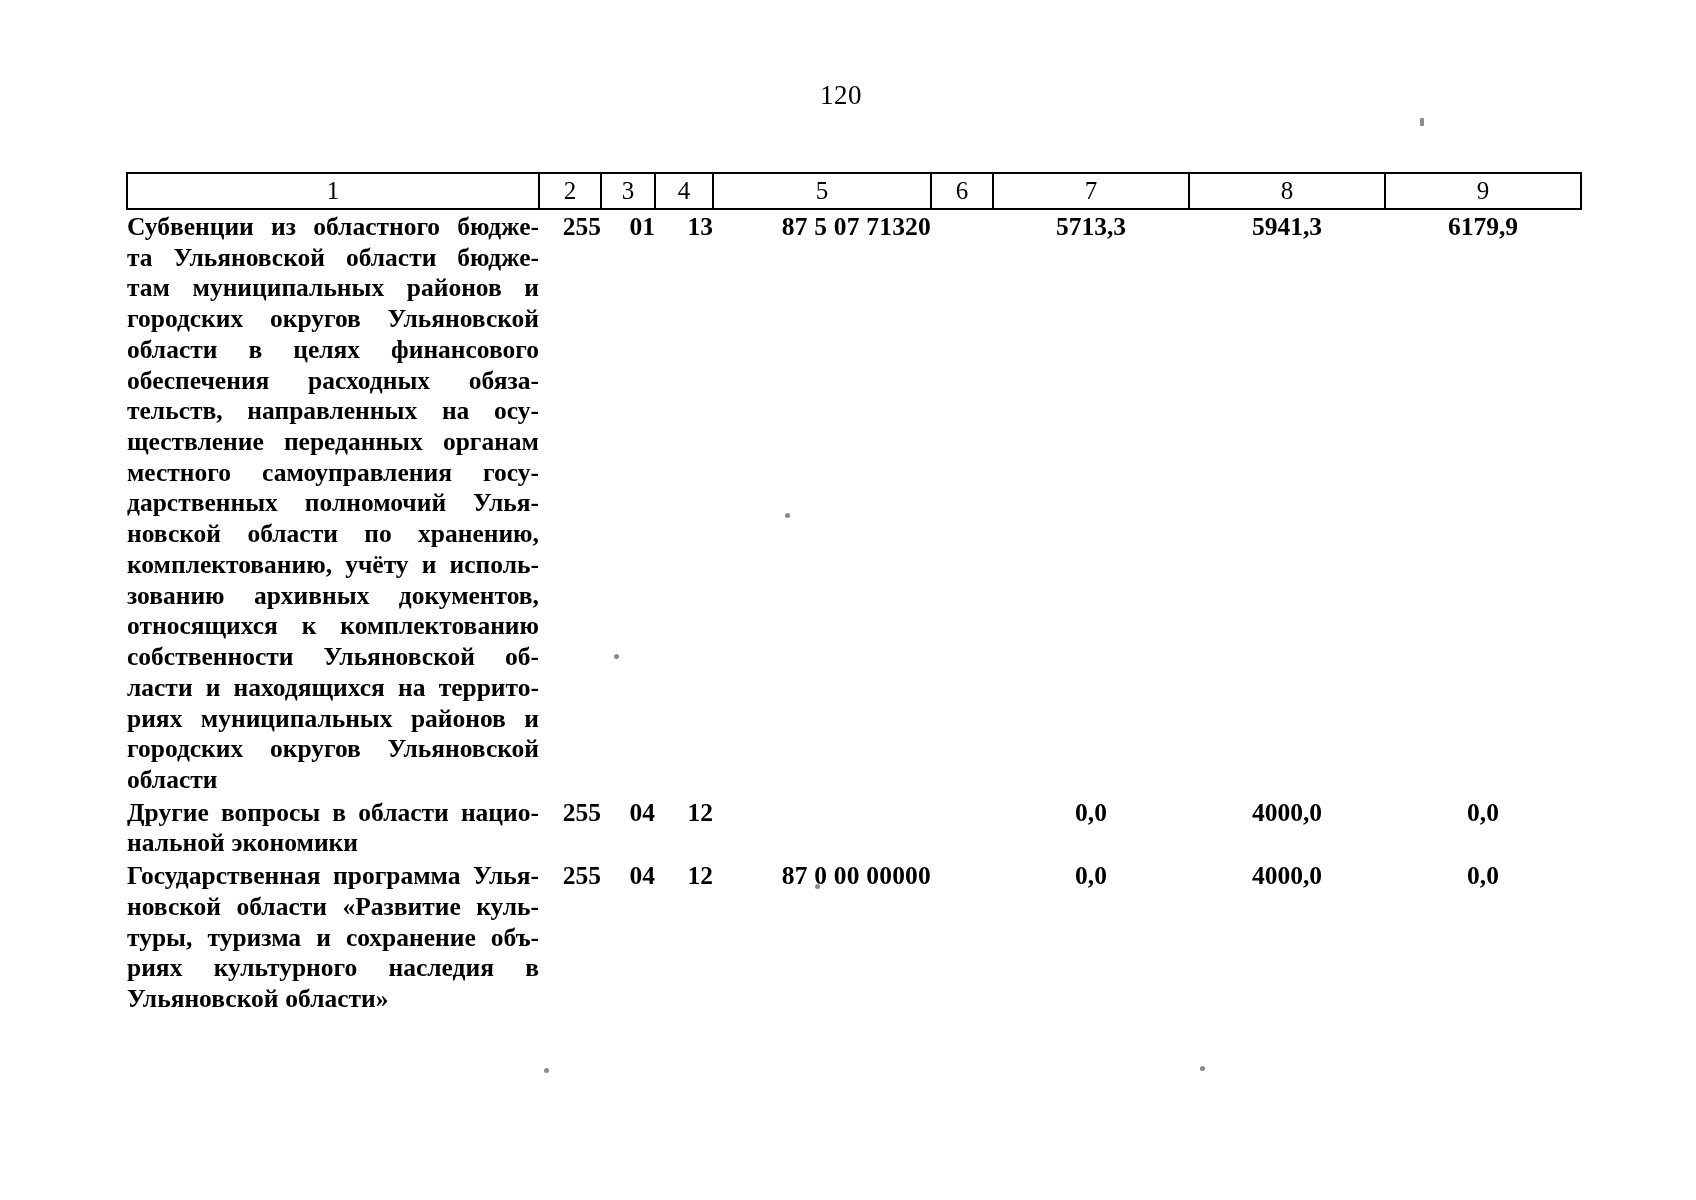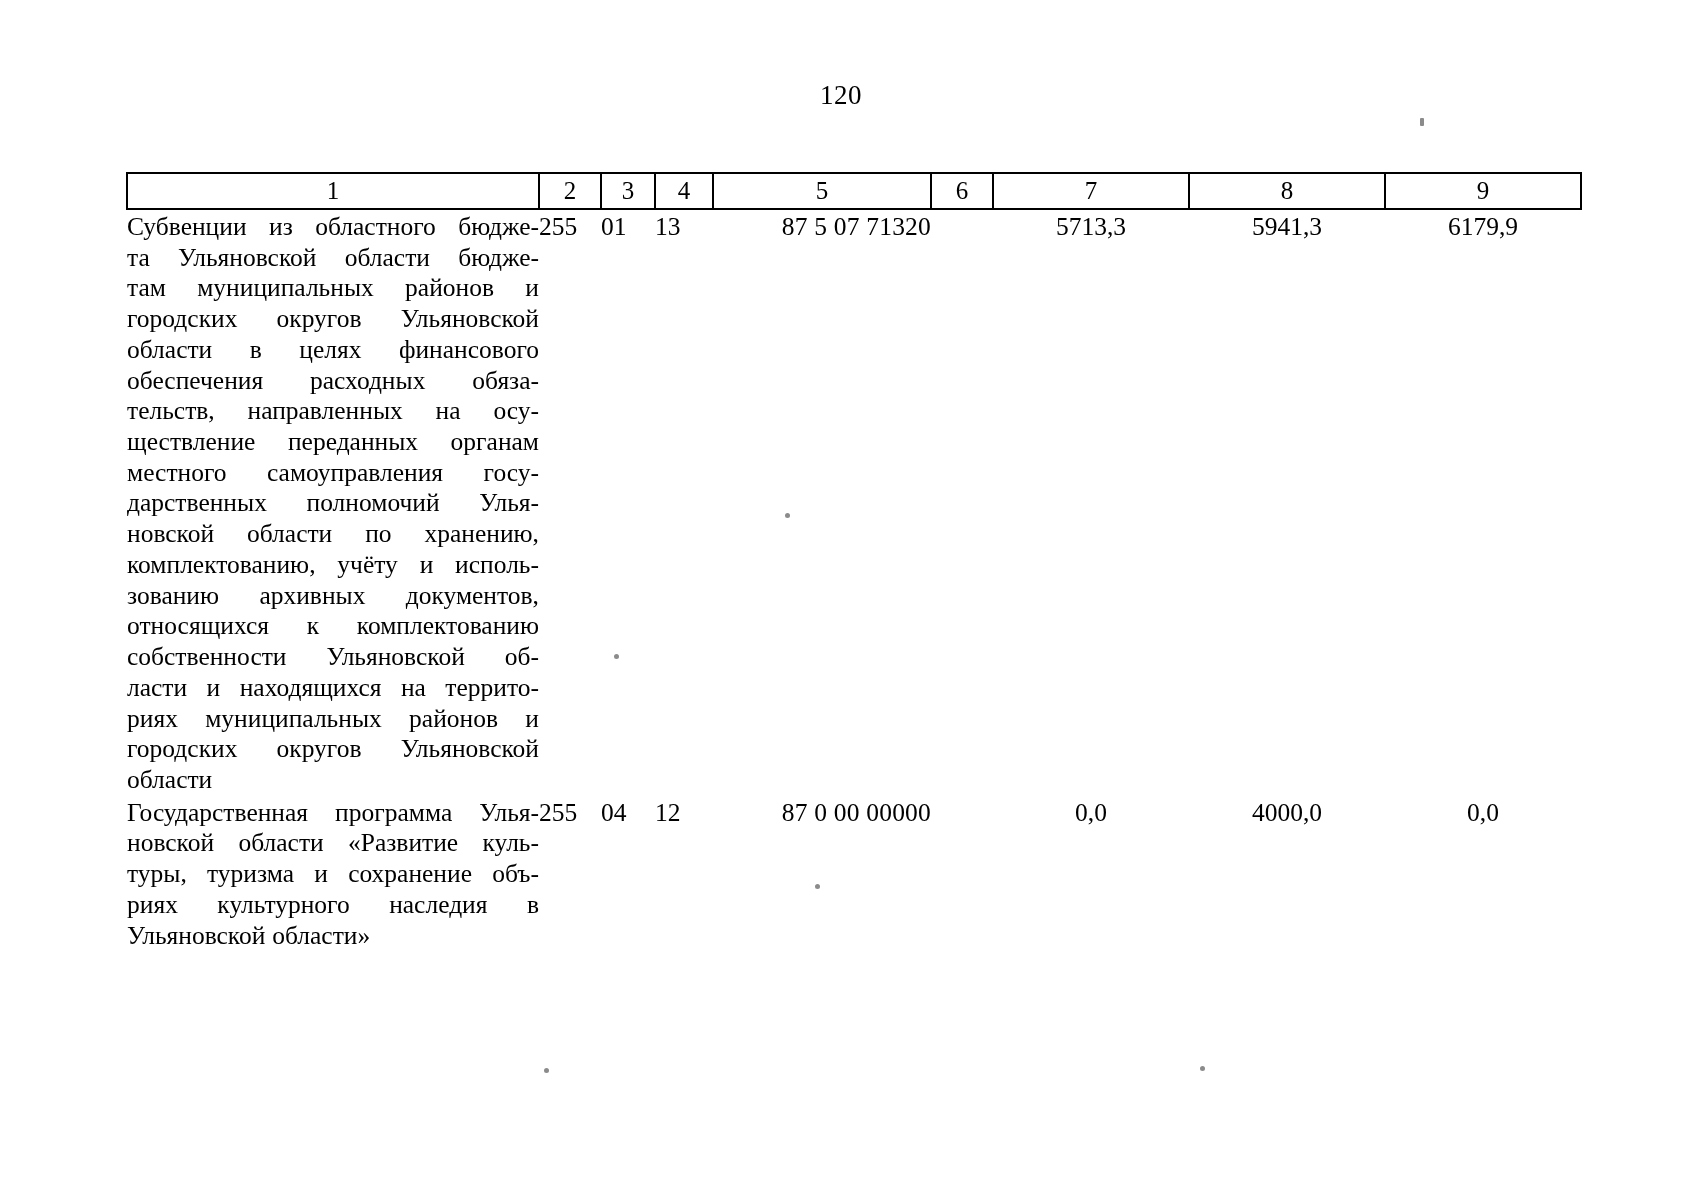--- a/index.html
+++ b/index.html
@@ -62,6 +62,7 @@
   table.budget tbody td {
     border: none;
     padding-top: 2px;
+    font-weight: bold;
   }
   .c1 { width: 412px; }
   .c2 { width: 62px; }

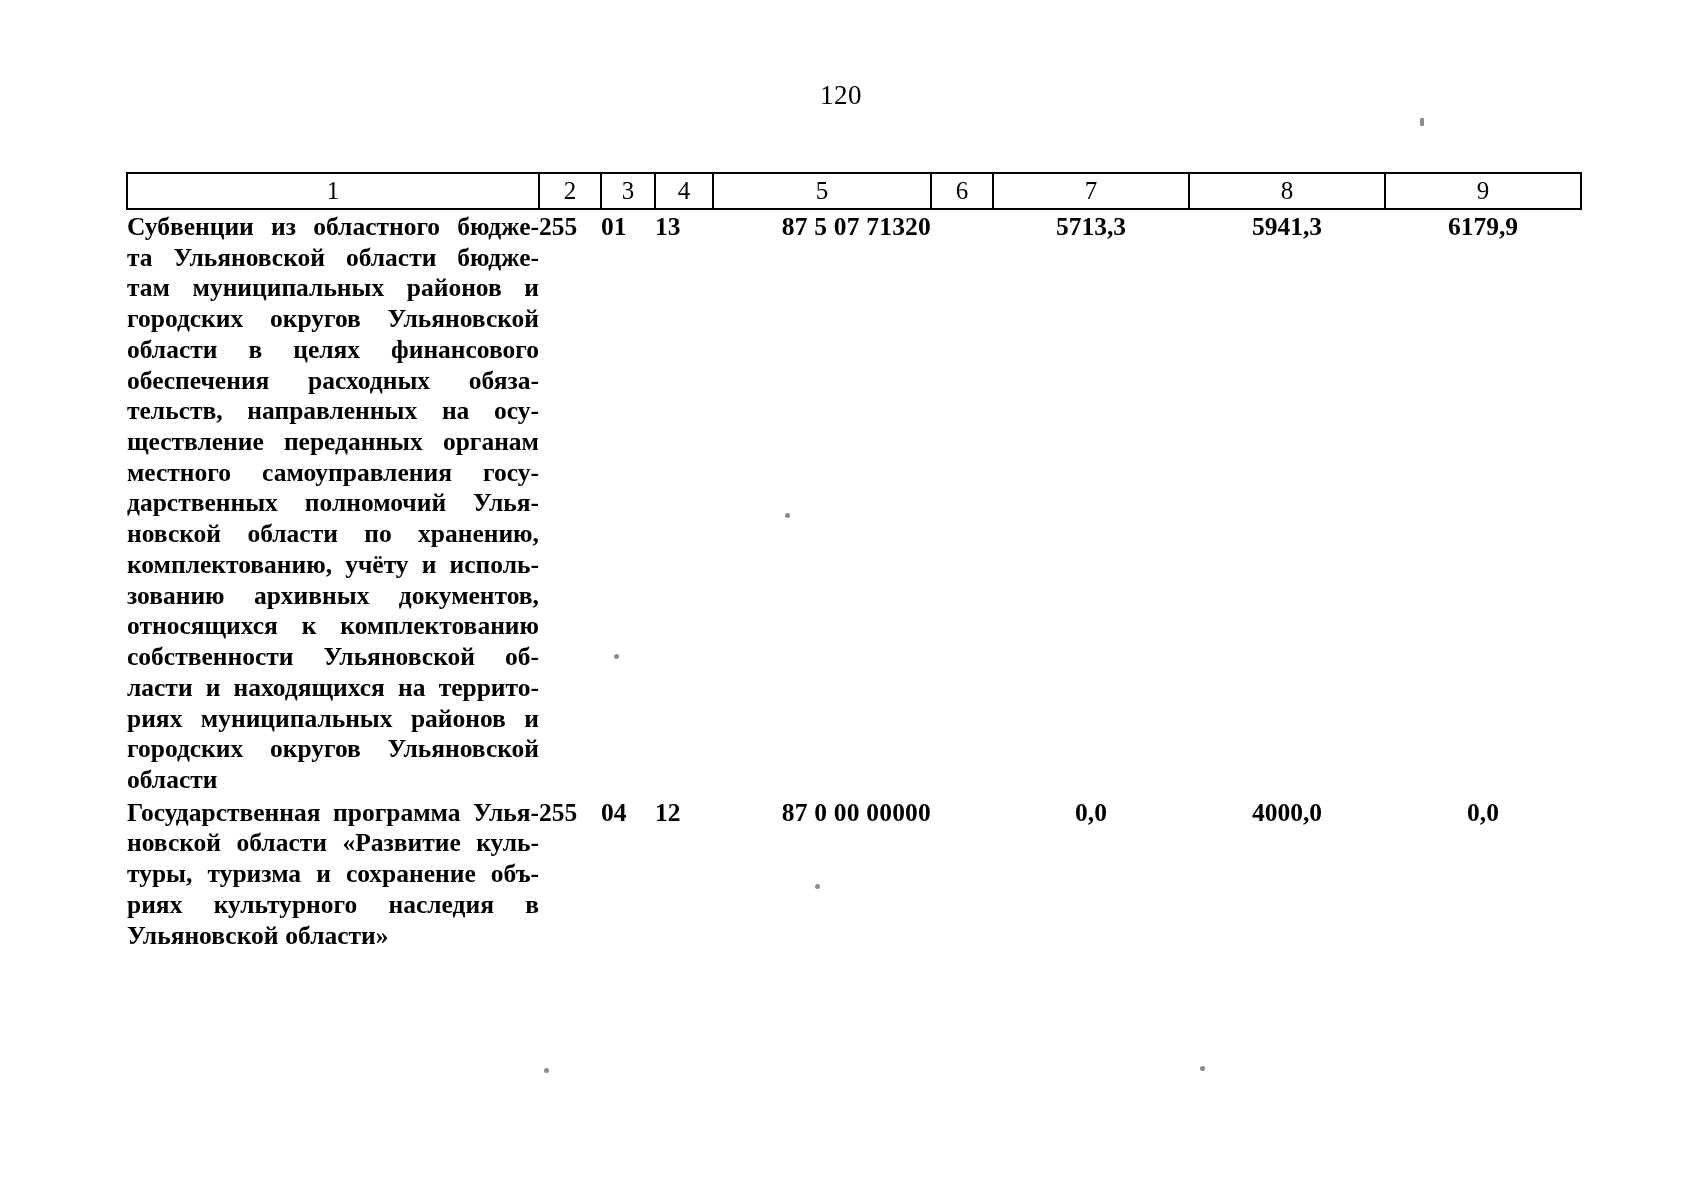--- a/index.html
+++ b/index.html
@@ -81,7 +81,7 @@
     hyphens: manual;
     word-spacing: 0.5px;
   }
-  td.num  { text-align: left; white-space: nowrap; }
+  td.num  { text-align: right; white-space: nowrap; }
   td.code { text-align: right; white-space: nowrap; letter-spacing: 0.2px; }
   td.val  { text-align: center; white-space: nowrap; }
   td.blank { }

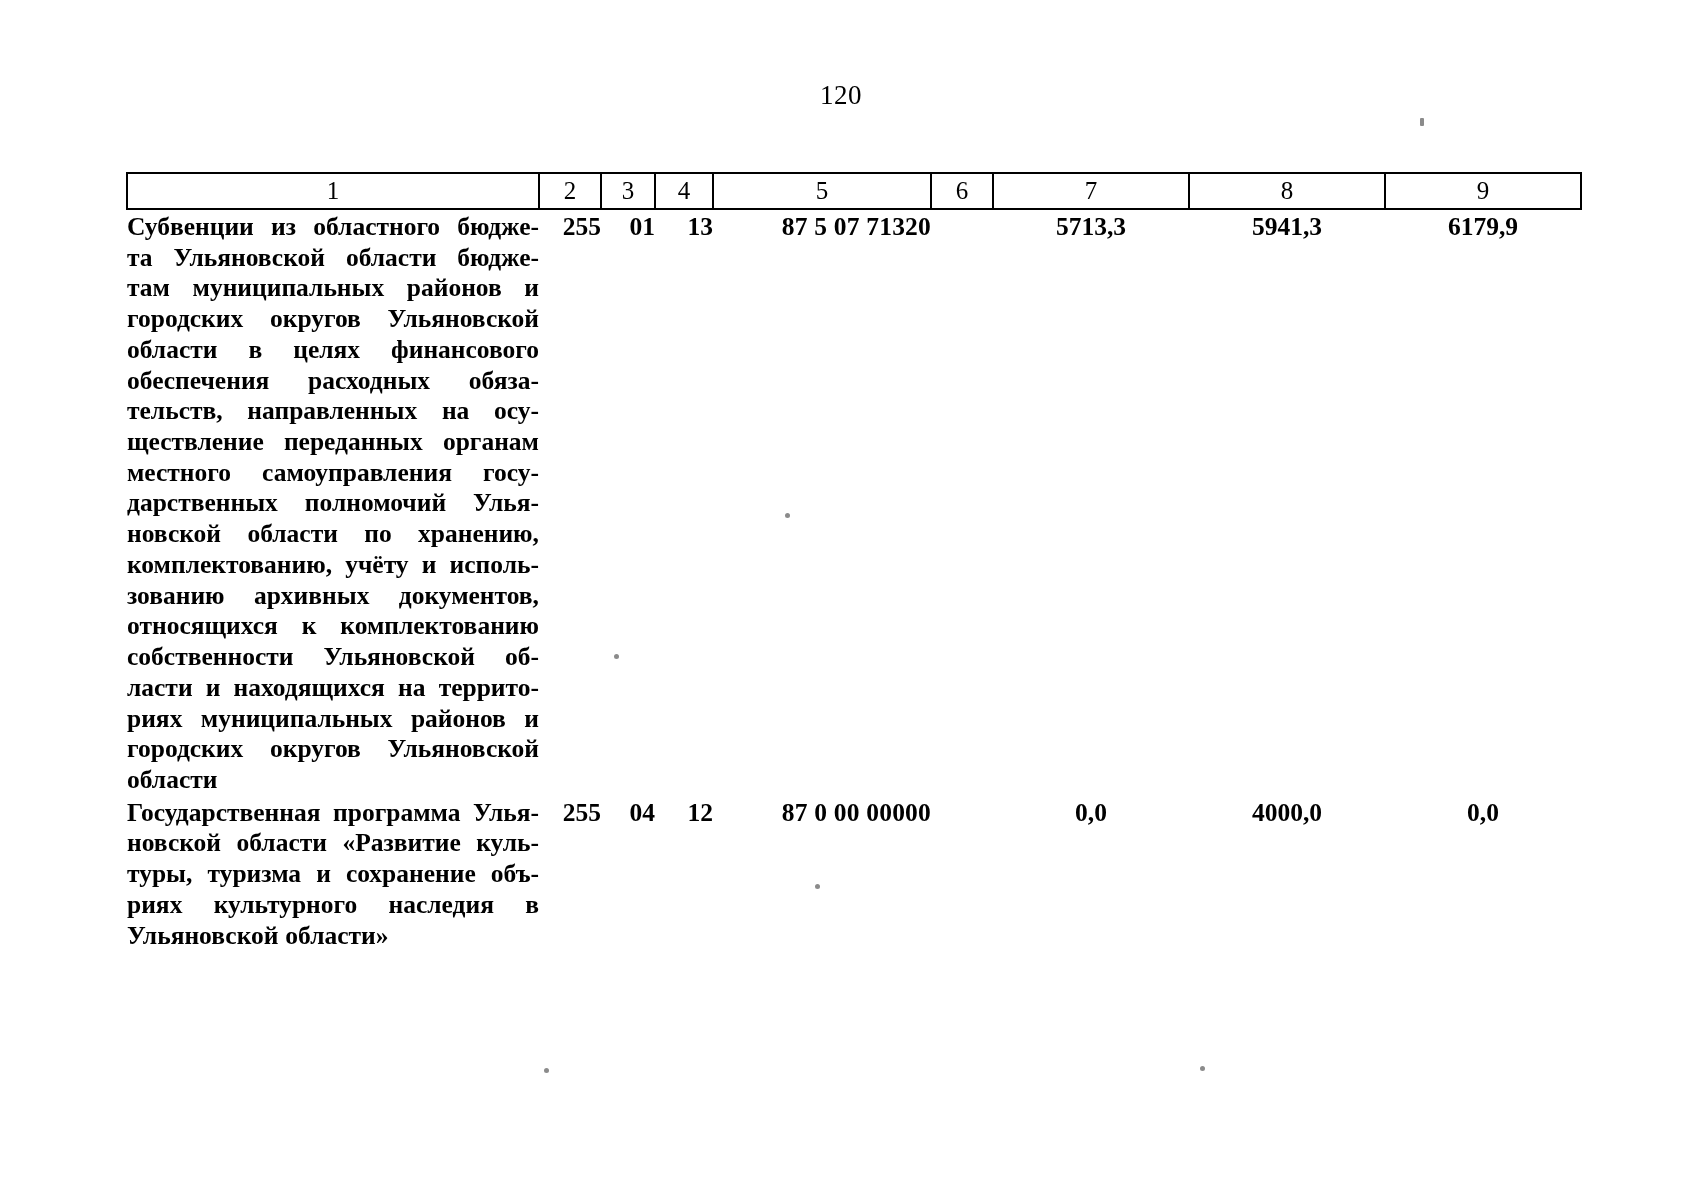--- a/index.html
+++ b/index.html
@@ -174,6 +174,22 @@
         <tr>
           <td class="txt">
             <span class="justified-lines">
+              <span class="ln">Другие вопросы в области нацио-</span>
+              <span class="ln last">нальной экономики</span>
+            </span>
+          </td>
+          <td class="num">255</td>
+          <td class="num">04</td>
+          <td class="num">12</td>
+          <td class="code blank"></td>
+          <td class="num blank"></td>
+          <td class="val">0,0</td>
+          <td class="val">4000,0</td>
+          <td class="val">0,0</td>
+        </tr>
+        <tr>
+          <td class="txt">
+            <span class="justified-lines">
               <span class="ln">Государственная программа Улья-</span>
               <span class="ln">новской области «Развитие куль-</span>
               <span class="ln">туры, туризма и сохранение объ-</span>

